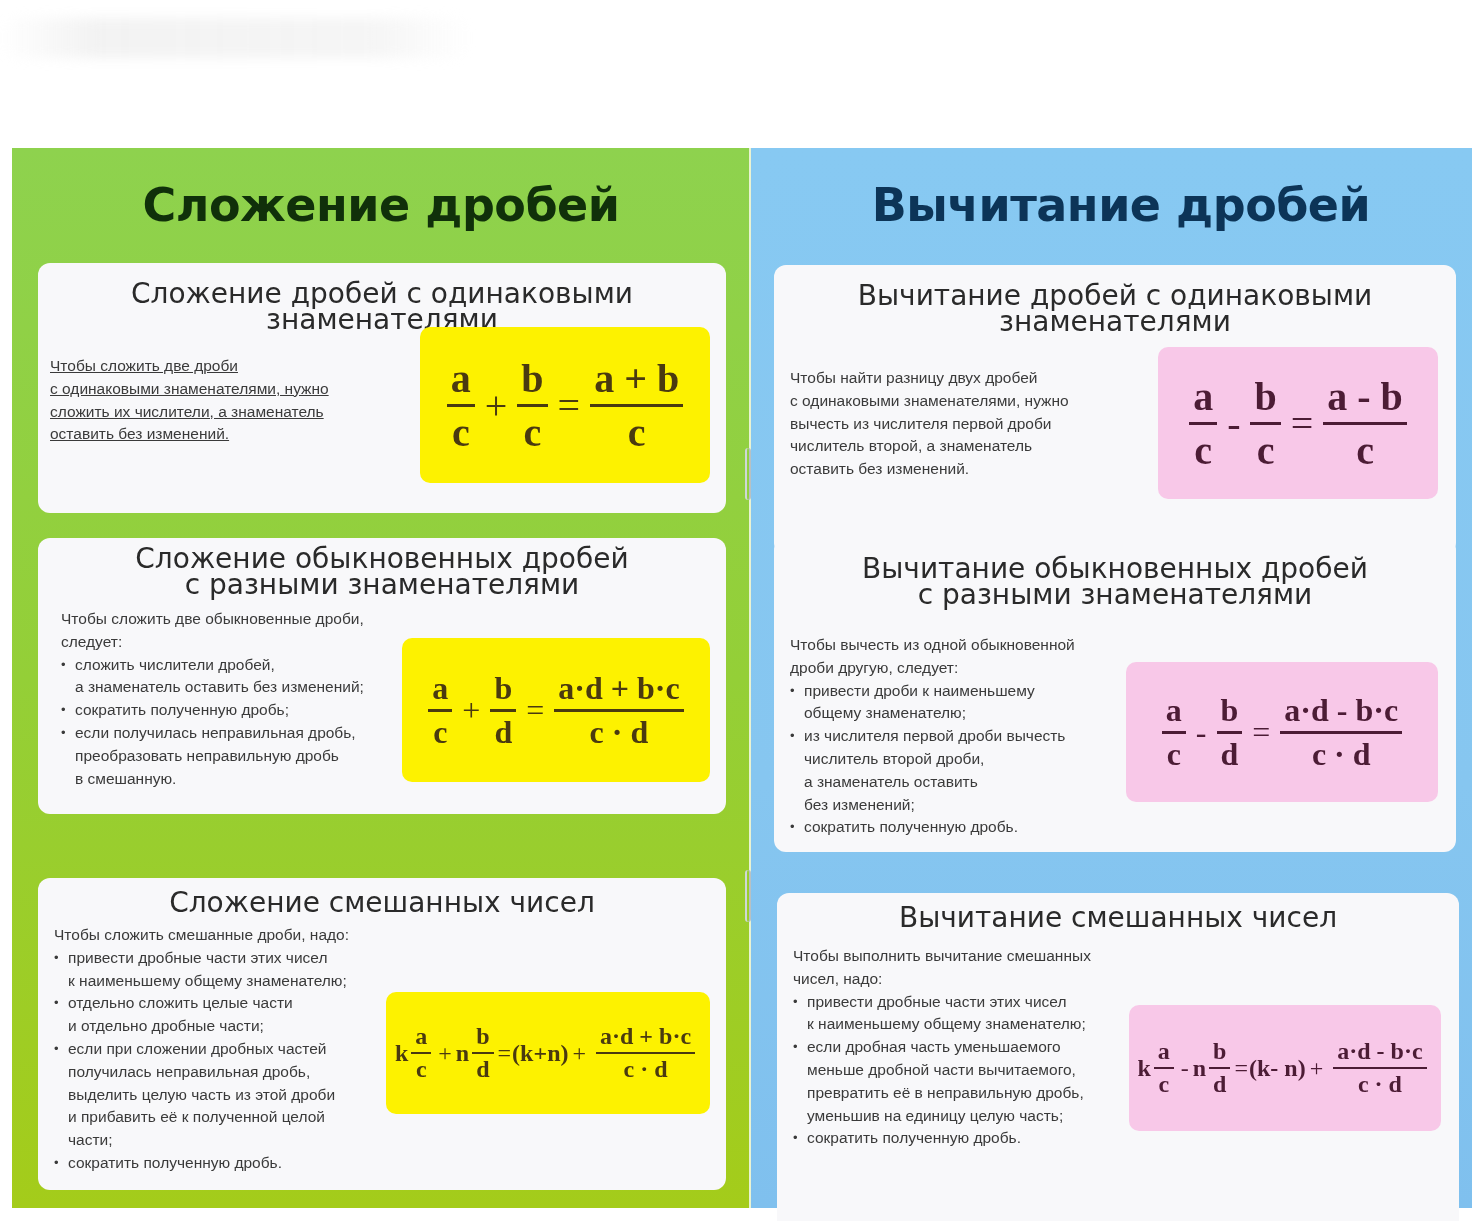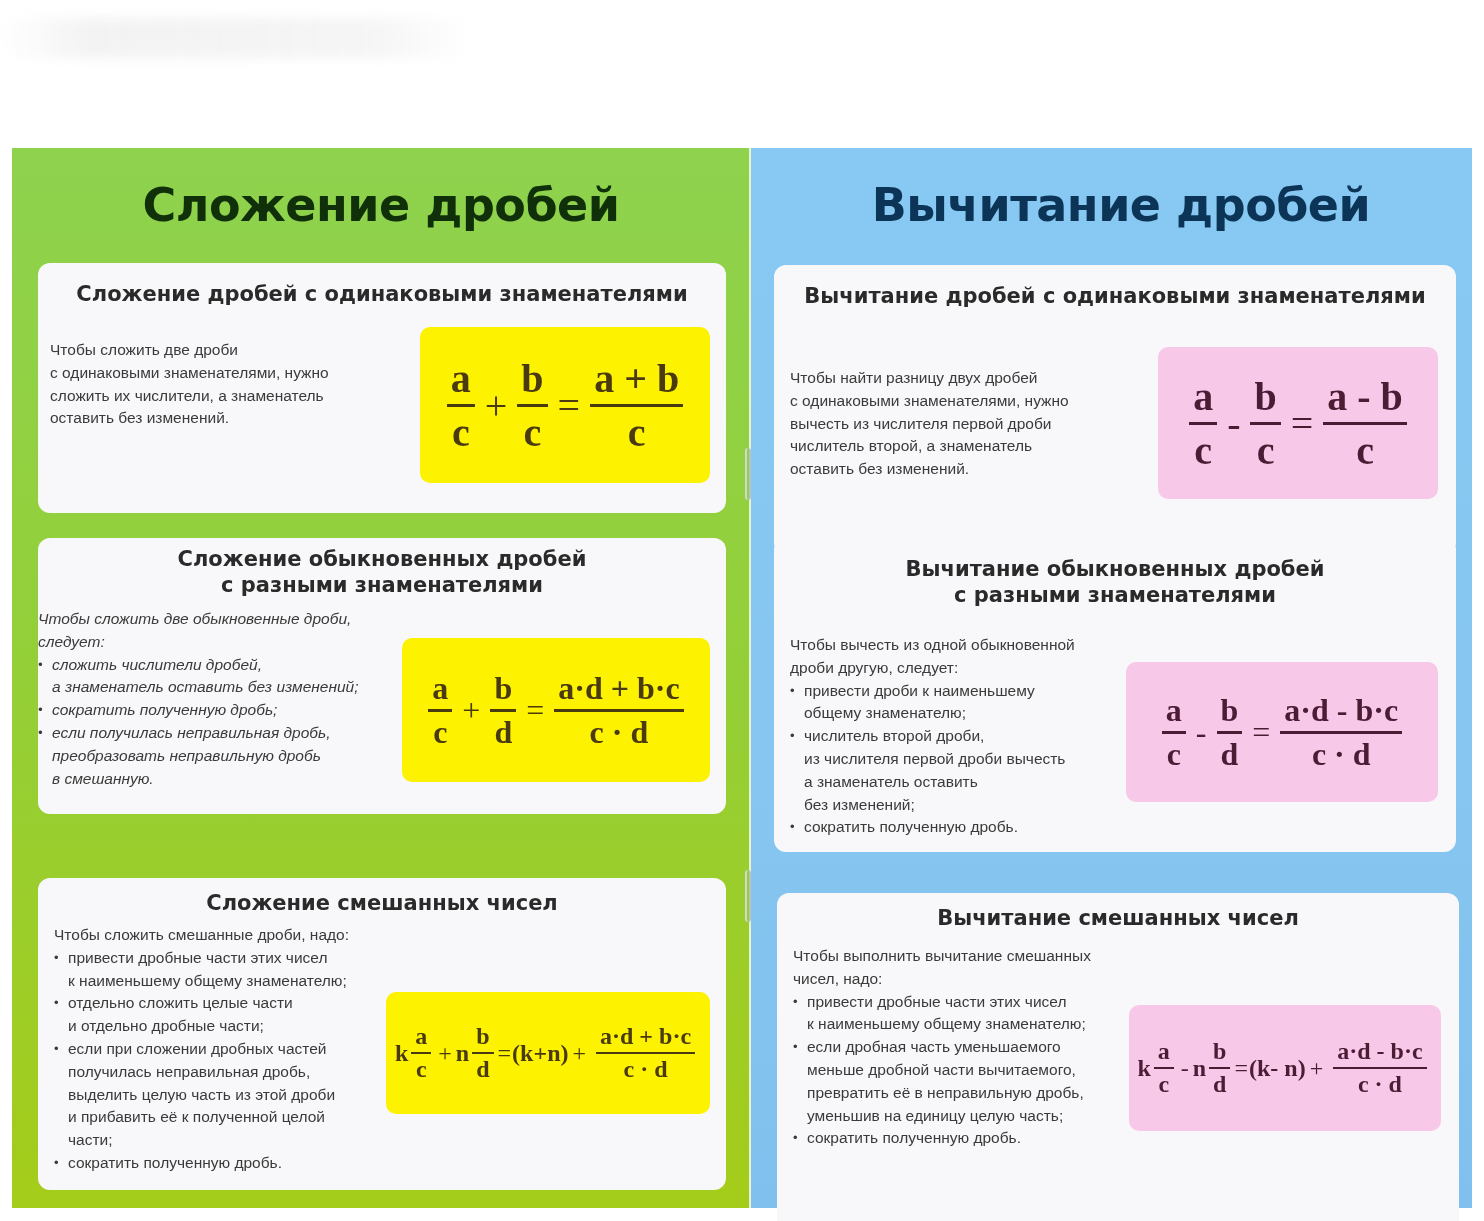--- a/index.html
+++ b/index.html
@@ -26,7 +26,7 @@
 
   .card { position: absolute; background: #f8f8fa; border-radius: 12px; }
   .card-title { position: absolute; left: 0; right: 0; text-align: center;
-    font-family: "DejaVu Sans", sans-serif; font-weight: bold; font-size: 21px; color: #2a2a2a; line-height: 26px; }
+    font-family: "DejaVu Sans", sans-serif; font-weight: normal; font-size: 28px; color: #2a2a2a; line-height: 26px; }
   .card-text { position: absolute; font-family: "Liberation Sans", sans-serif; font-size: 15.5px; line-height: 22.8px; color: #3a3a3a; }
   .card-text ul { list-style: none; }
   .card-text li { position: relative; padding-left: 14px; }

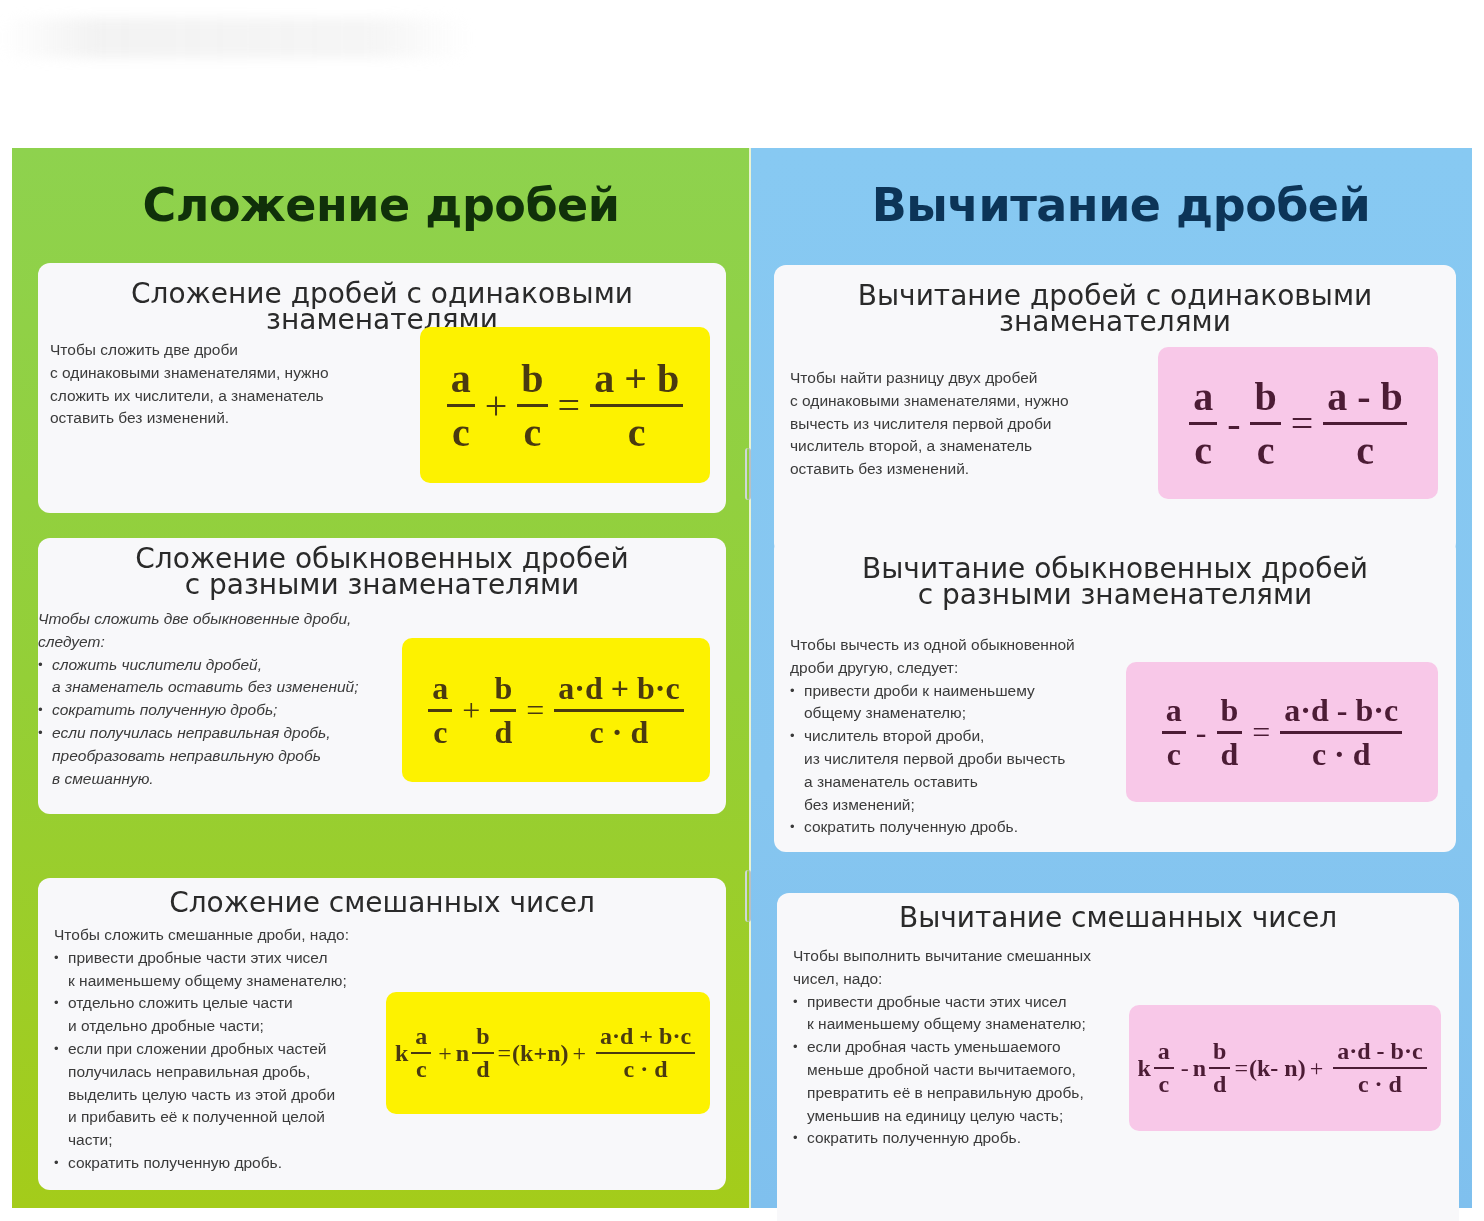--- a/index.html
+++ b/index.html
@@ -57,7 +57,7 @@
 
   <div class="card" style="left:26px; top:115px; width:688px; height:250px;">
     <div class="card-title" style="top:18px;">Сложение дробей с одинаковыми знаменателями</div>
-    <div class="card-text" style="left:12px; top:76px; width:340px;">
+    <div class="card-text" style="left:12px; top:92px; width:340px;text-decoration:underline;">
       <div>Чтобы сложить две дроби</div>
       <div>с одинаковыми знаменателями, нужно</div>
       <div>сложить их числители, а знаменатель</div>

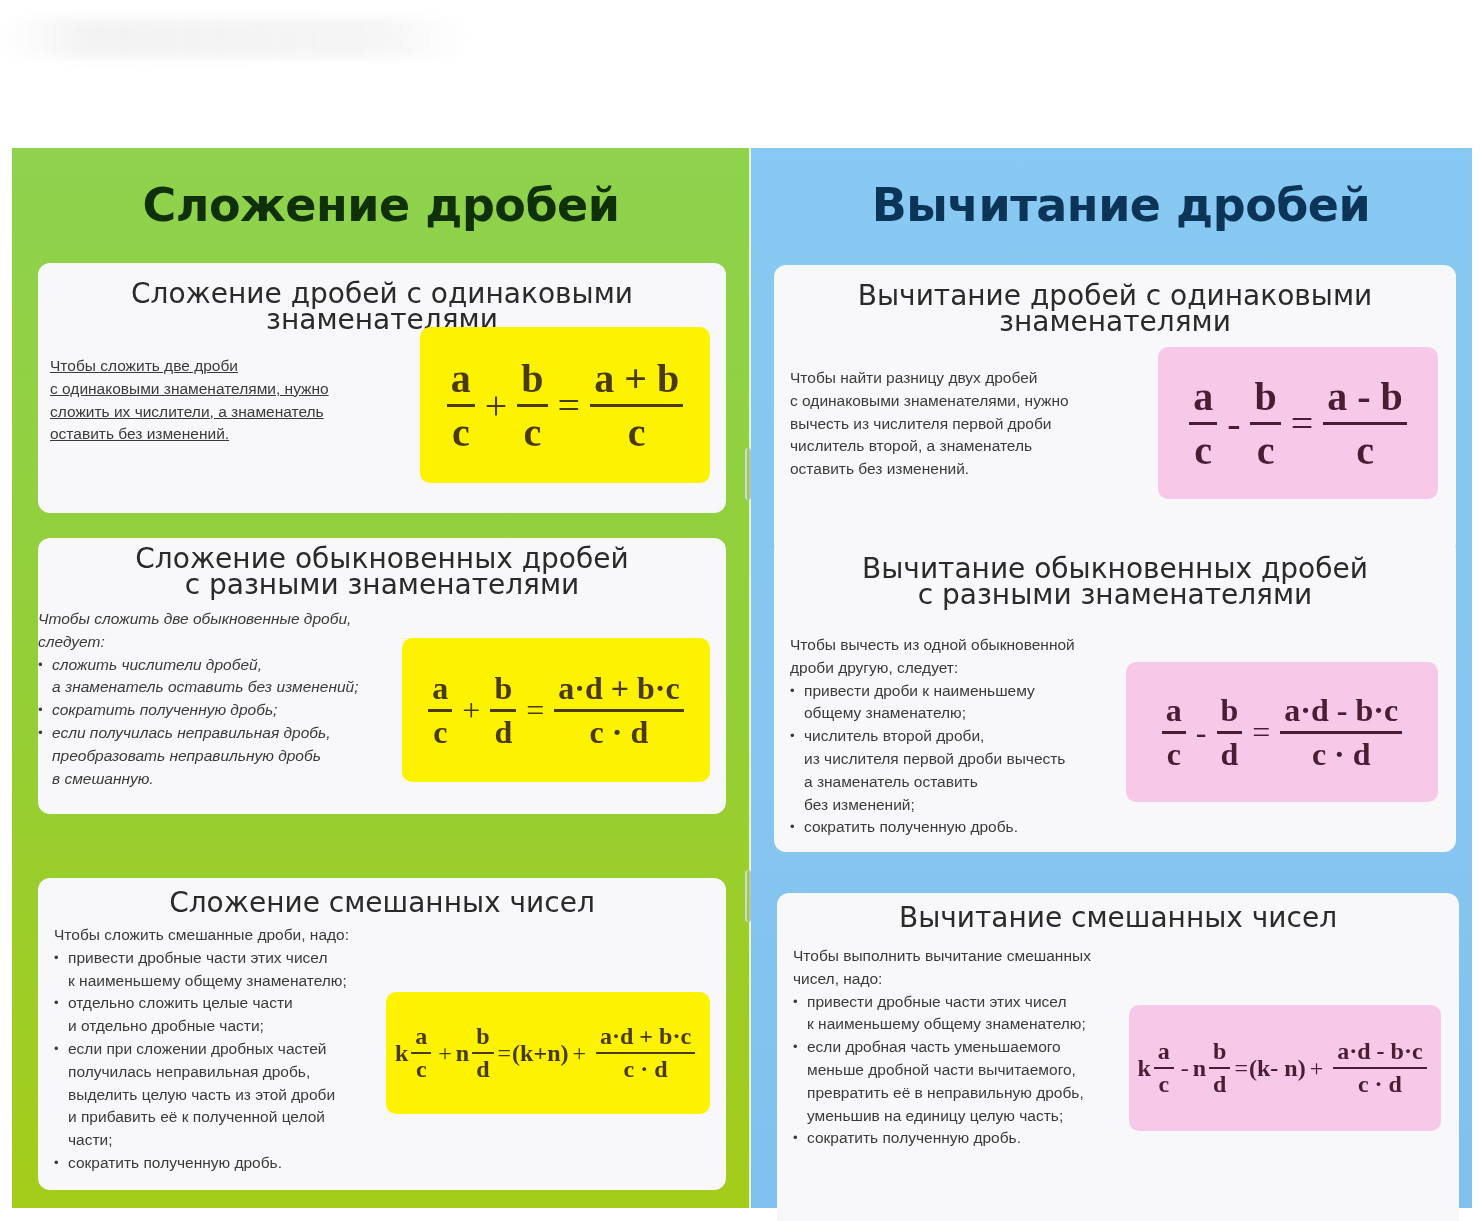--- a/index.html
+++ b/index.html
@@ -88,7 +88,7 @@
       <div>Сложение обыкновенных дробей</div>
       <div>с разными знаменателями</div>
     </div>
-    <div class="card-text" style="left:0; top:70px; width:360px;font-style:italic;">
+    <div class="card-text" style="left:23px; top:70px; width:360px;">
       <div>Чтобы сложить две обыкновенные дроби,</div>
       <div>следует:</div>
       <ul>

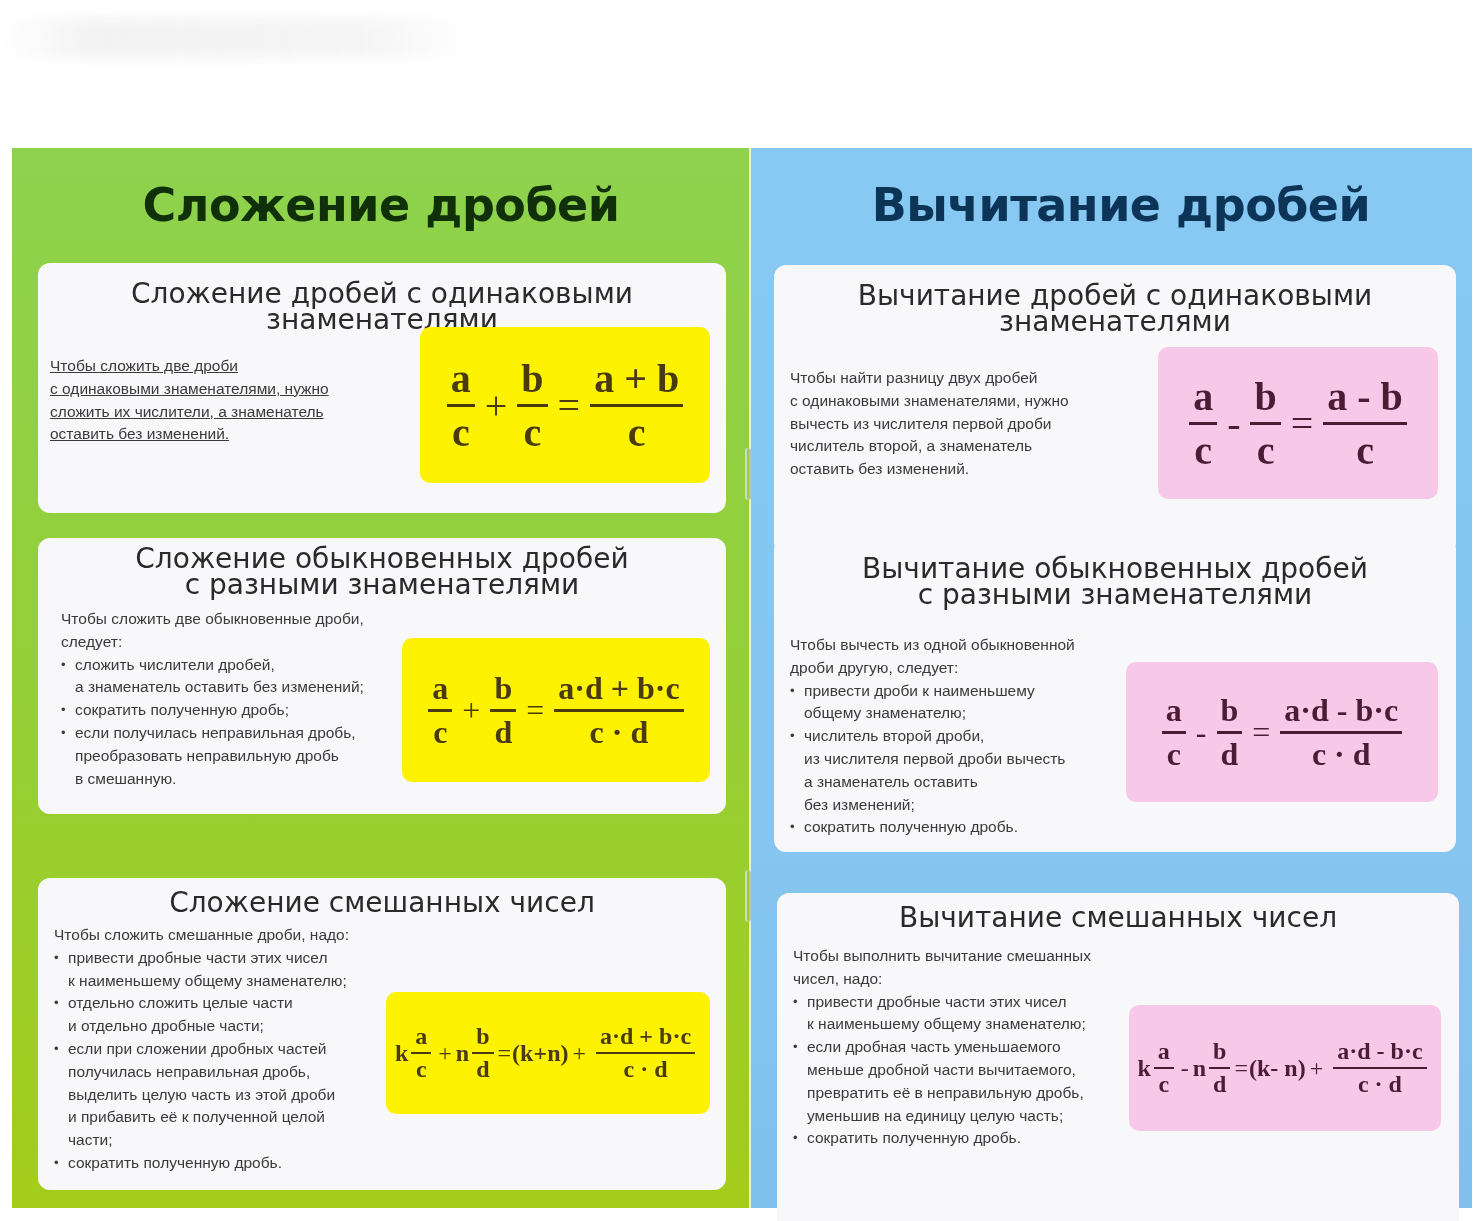--- a/index.html
+++ b/index.html
@@ -222,8 +222,8 @@
             <div>общему знаменателю;</div>
           </li>
         <li>
+            <div>из числителя первой дроби вычесть</div>
             <div>числитель второй дроби,</div>
-            <div>из числителя первой дроби вычесть</div>
             <div>а знаменатель оставить</div>
             <div>без изменений;</div>
           </li>

